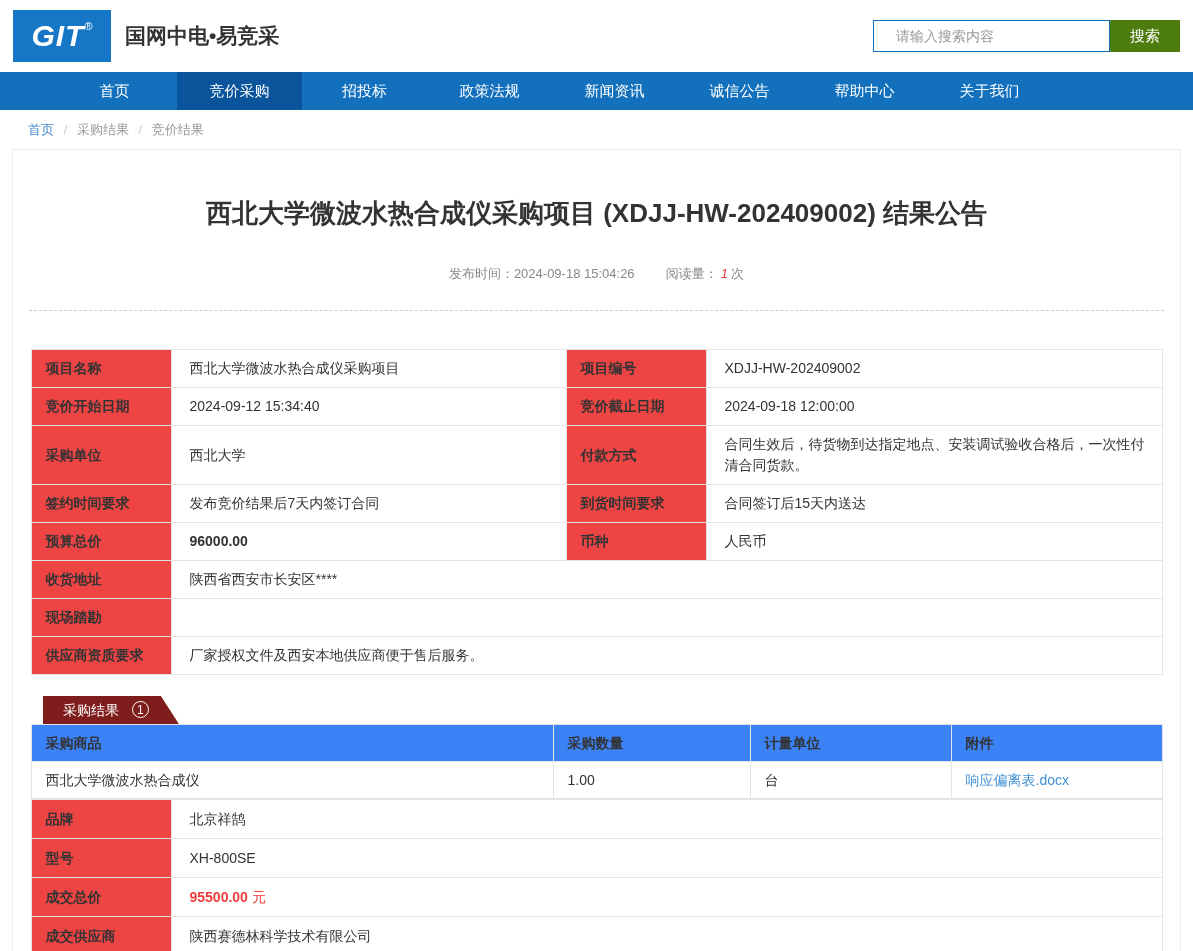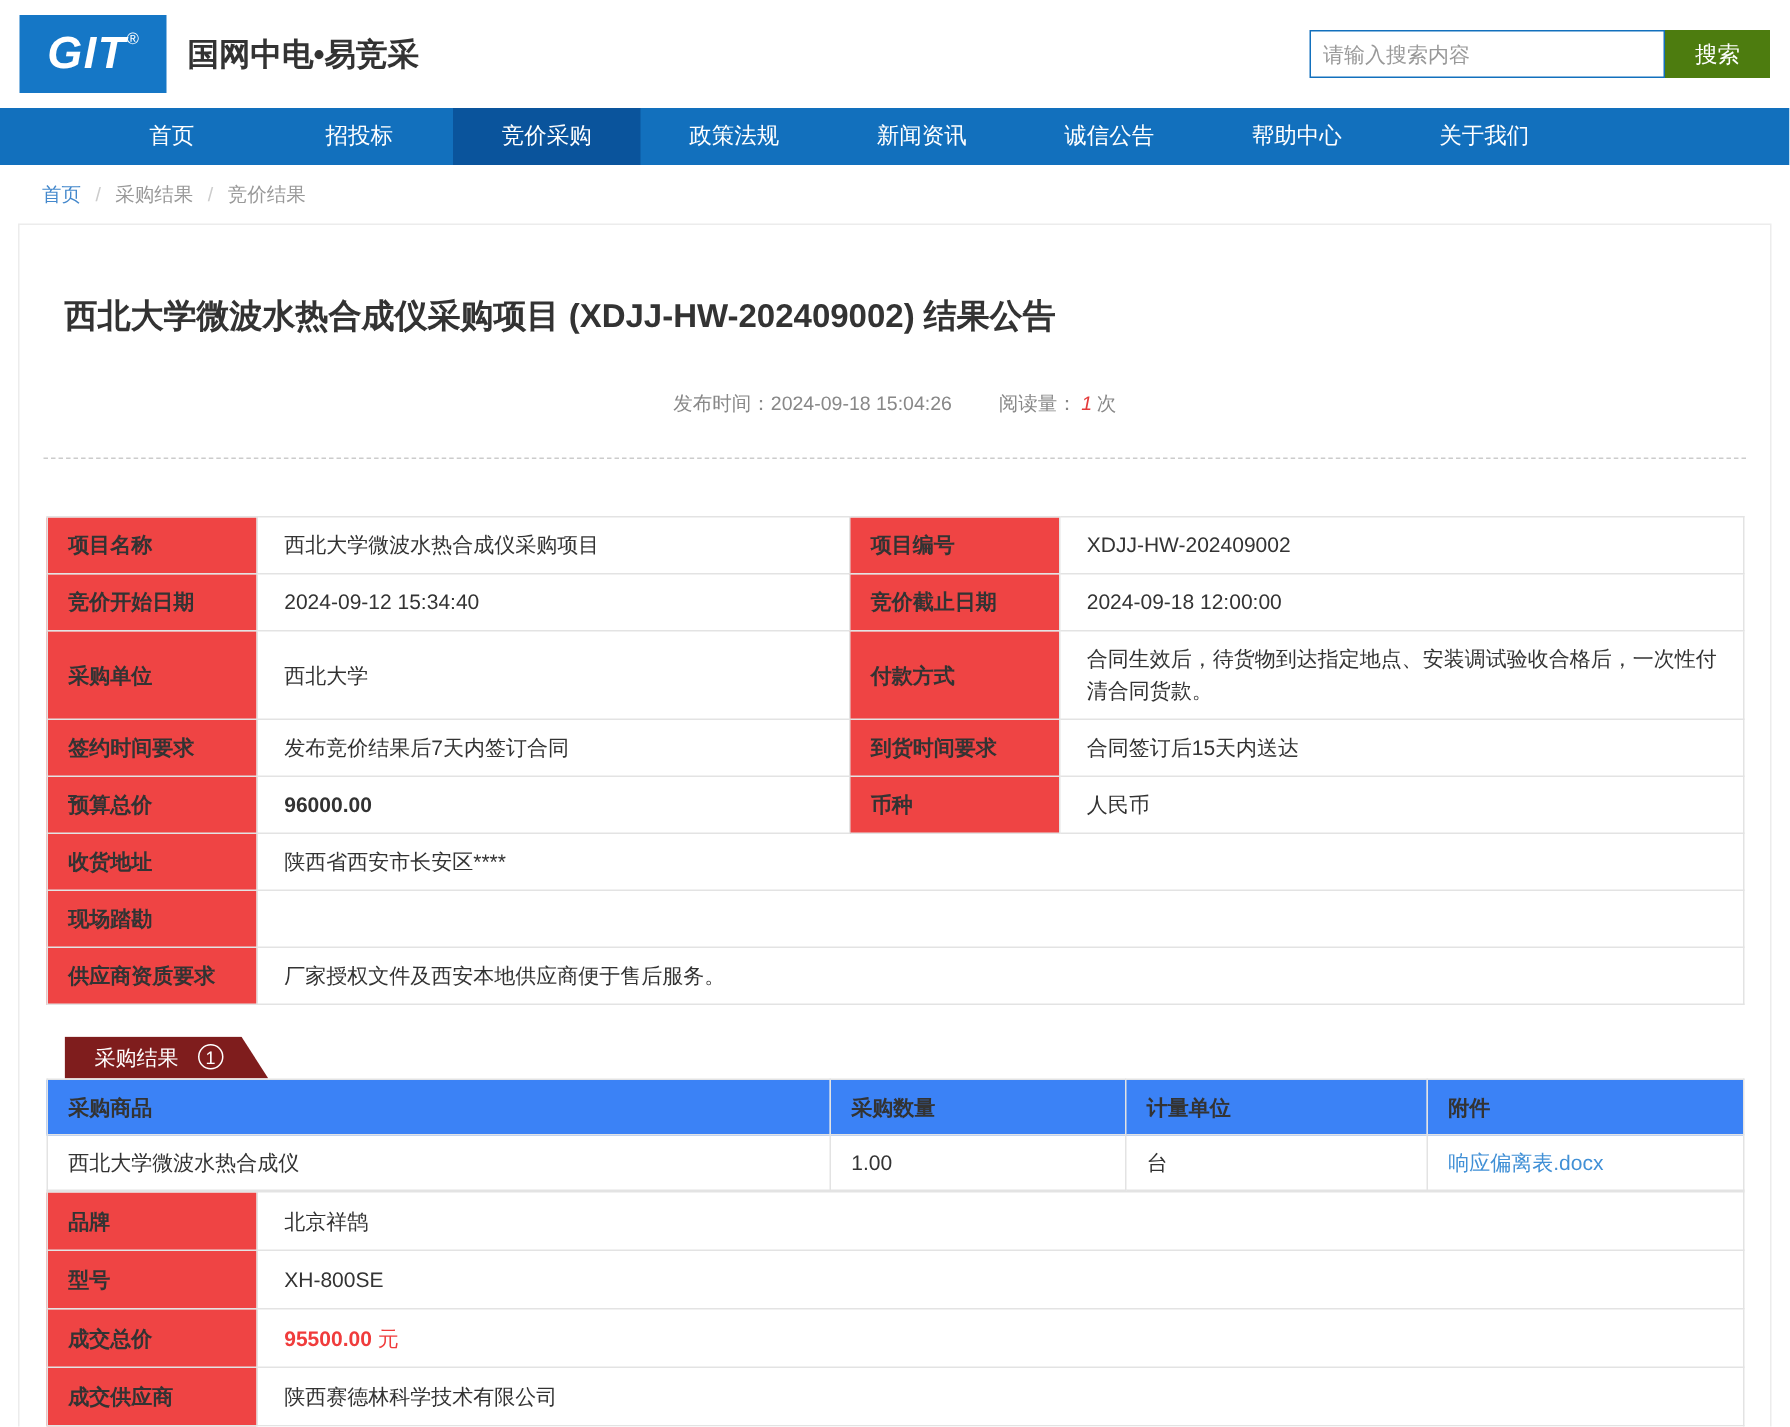--- a/index.html
+++ b/index.html
@@ -42,7 +42,7 @@
   .search-input {
     width: 237px; height: 32px;
     border: 1px solid #1270bd;
-    padding: 0 8px;
+    padding: 0 22px;
     font-size: 14px;
     outline: none;
     color: #333;

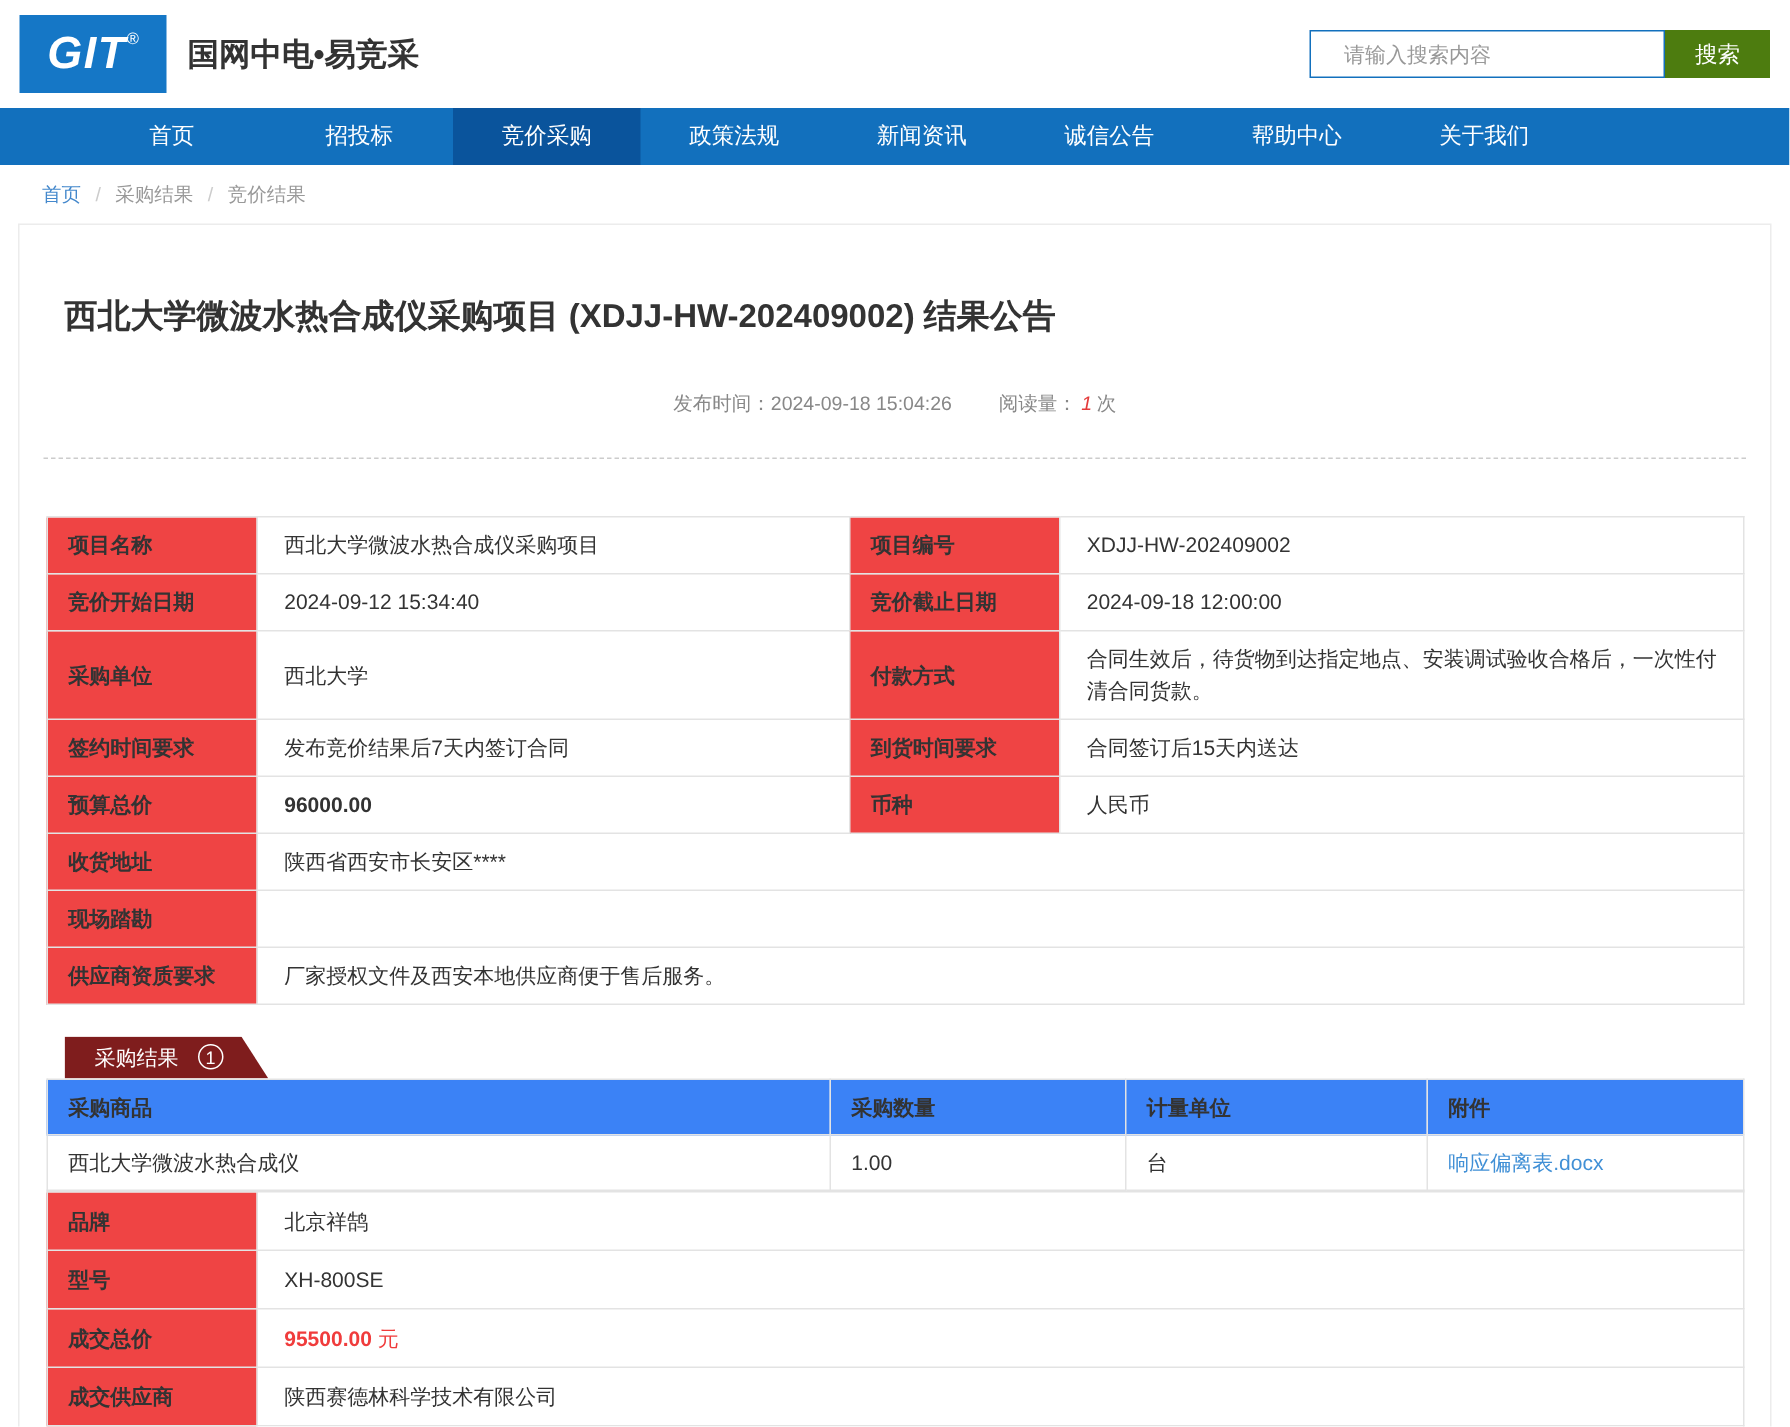--- a/index.html
+++ b/index.html
@@ -196,8 +196,8 @@
 
 <div class="nav">
   <div class="nav-item">首页</div>
+  <div class="nav-item active">竞价采购</div>
   <div class="nav-item">招投标</div>
-  <div class="nav-item active">竞价采购</div>
   <div class="nav-item">政策法规</div>
   <div class="nav-item">新闻资讯</div>
   <div class="nav-item">诚信公告</div>

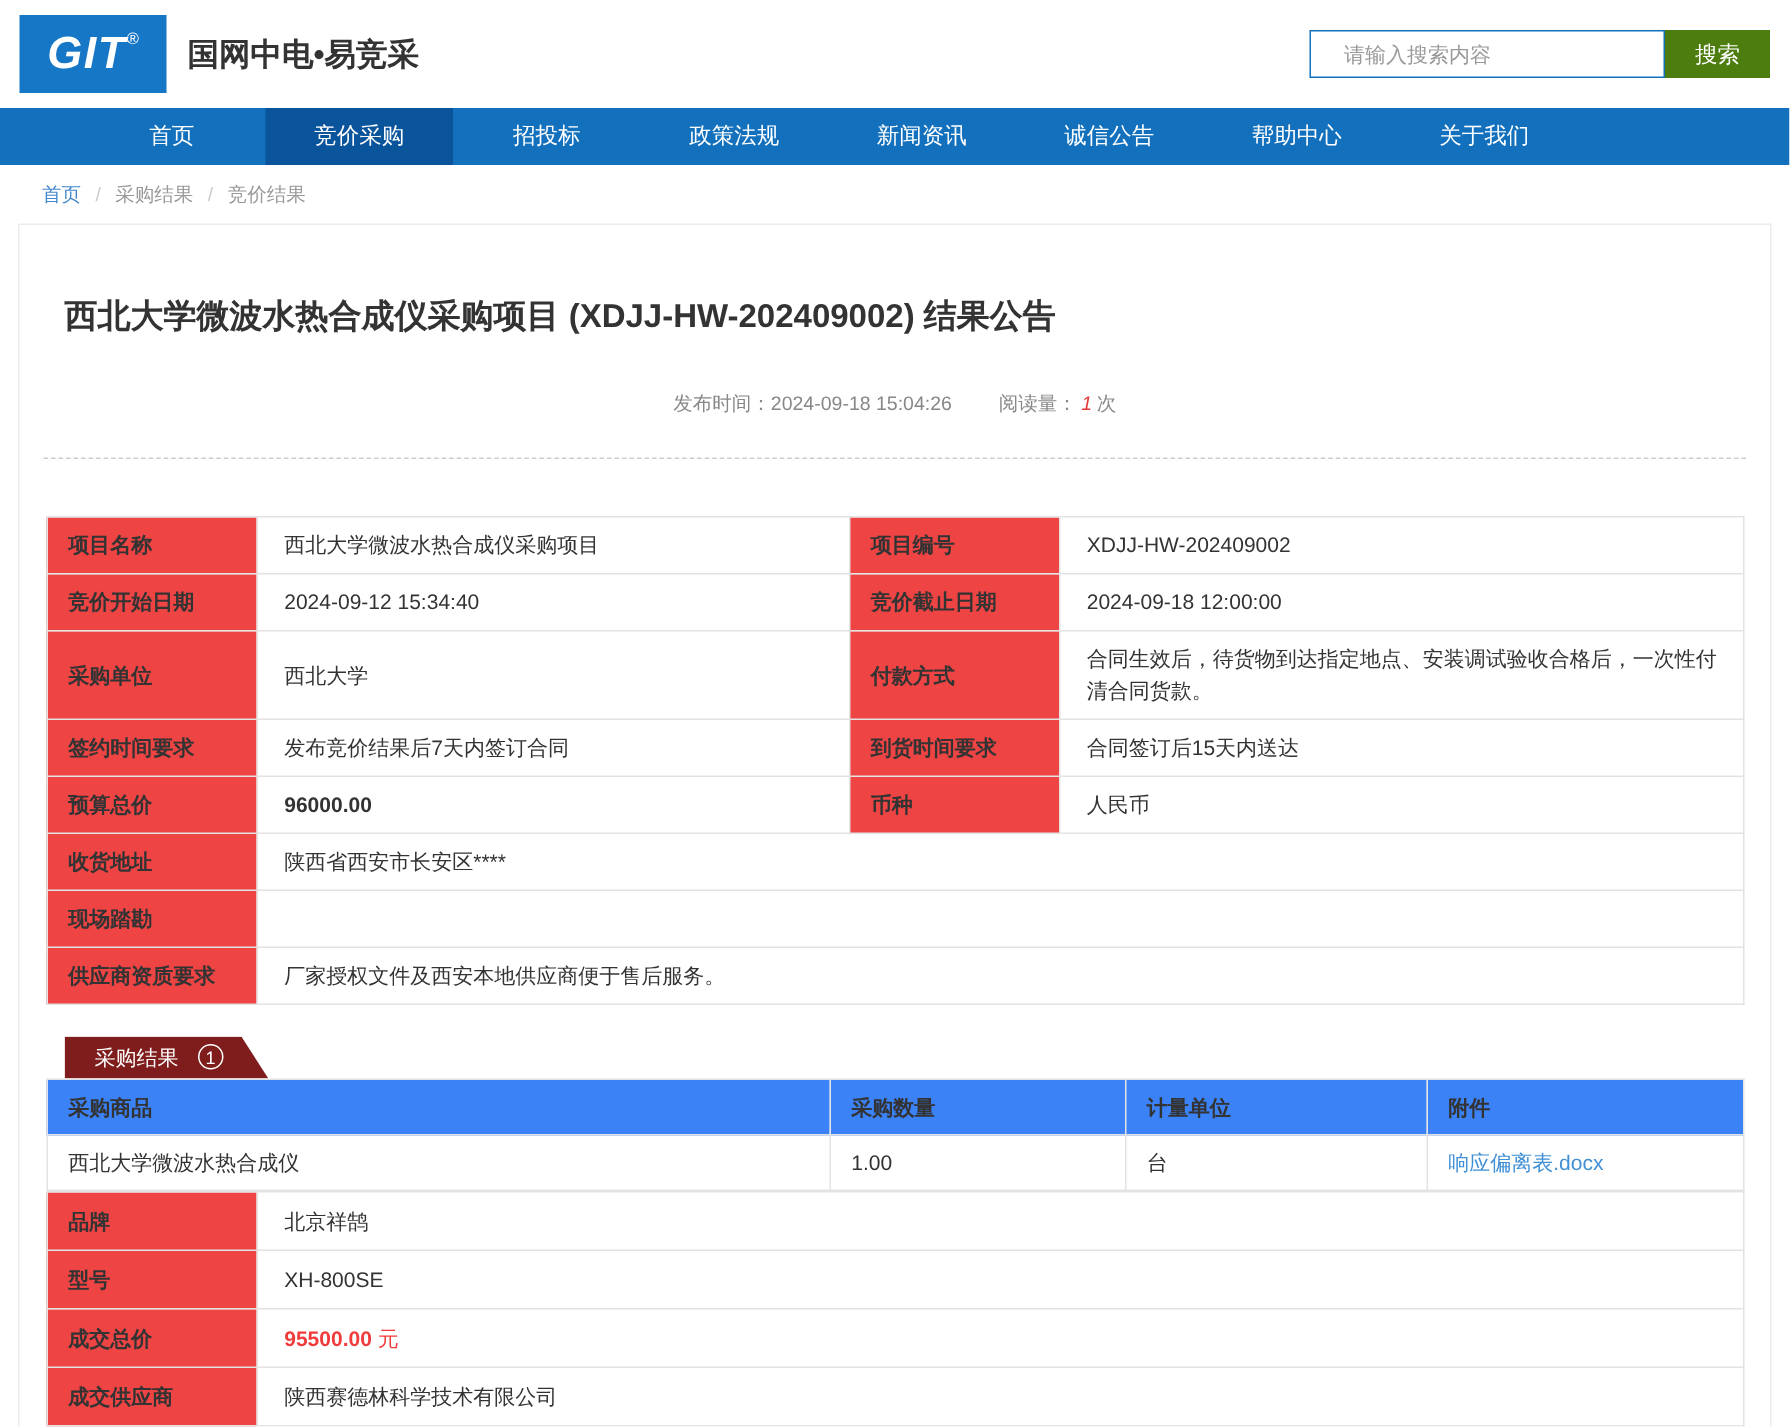--- a/index.html
+++ b/index.html
@@ -88,8 +88,8 @@
     background: #fff;
   }
   .article-title {
-    text-align: left;
-    font-size: 22px; font-weight: bold; color: #333;
+    text-align: center;
+    font-size: 26px; font-weight: bold; color: #333;
     margin: 46px 30px 0;
   }
   .article-meta {

